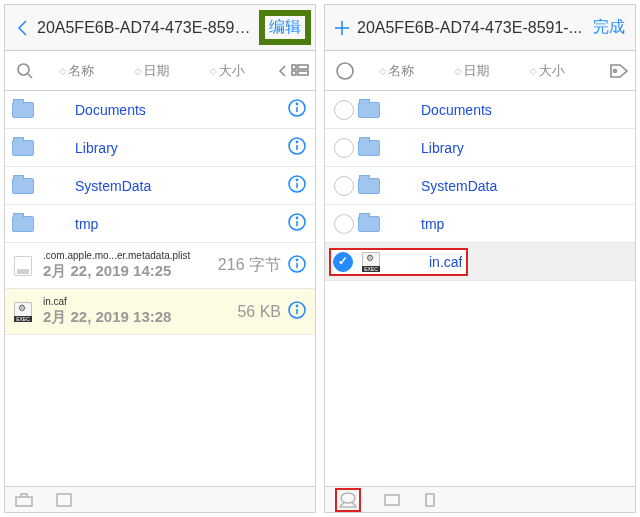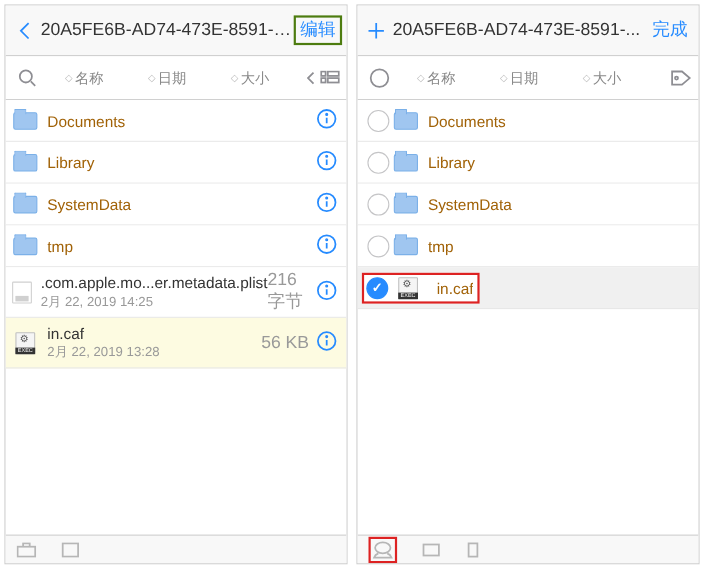--- a/index.html
+++ b/index.html
@@ -51,7 +51,7 @@
     cursor: pointer;
   }
   .edit-highlight {
-    border: 2px solid #4d7c0f;
+    border: 6px solid #4d7c0f;
     padding: 1px 4px;
   }
   .sortbar {

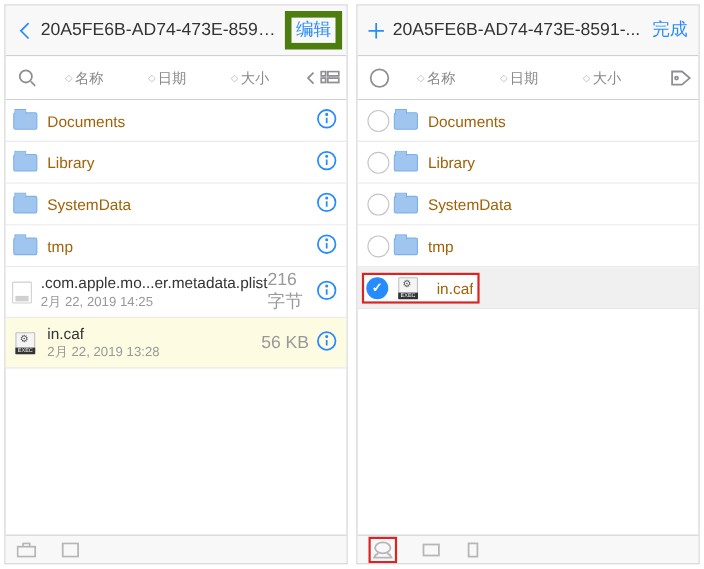--- a/index.html
+++ b/index.html
@@ -185,7 +185,7 @@
     text-align: center;
     line-height: 6px;
   }
-  .row-name { flex: 1; color: #a16207; white-space: nowrap; overflow: hidden; text-overflow: ellipsis; }
+  .row-name { flex: 1; color: #1d4ed8; white-space: nowrap; overflow: hidden; text-overflow: ellipsis; margin-left: 32px; }
   .row-sub { flex: 1; display: flex; flex-direction: column; justify-content: center; }
   .row-sub .name { color: #333; font-size: 14px; }
   .row-sub .meta { color: #999; font-size: 12px; margin-top: 1px; }

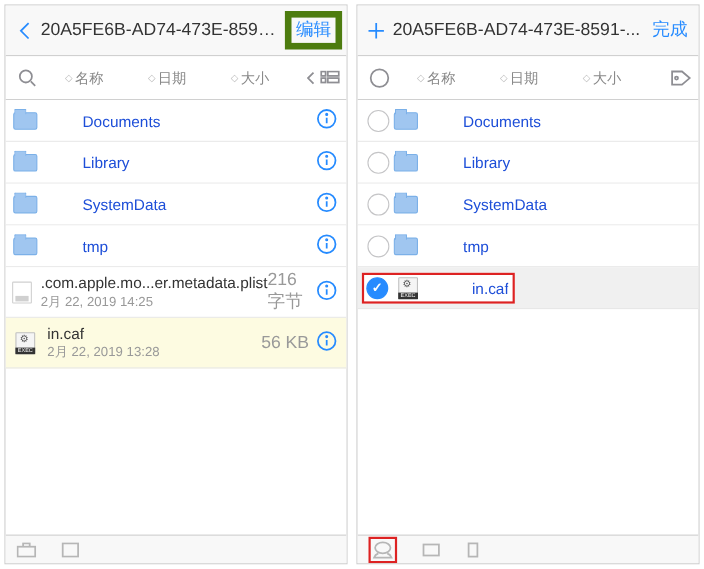--- a/index.html
+++ b/index.html
@@ -187,7 +187,7 @@
   }
   .row-name { flex: 1; color: #1d4ed8; white-space: nowrap; overflow: hidden; text-overflow: ellipsis; margin-left: 32px; }
   .row-sub { flex: 1; display: flex; flex-direction: column; justify-content: center; }
-  .row-sub .name { color: #333; font-size: 14px; }
+  .row-sub .name { color: #333; font-size: 10px; }
   .row-sub .meta { color: #999; font-size: 12px; margin-top: 1px; }
   .row-size { font-size: 16px; color: #999; margin-right: 6px; }
   .row-info {

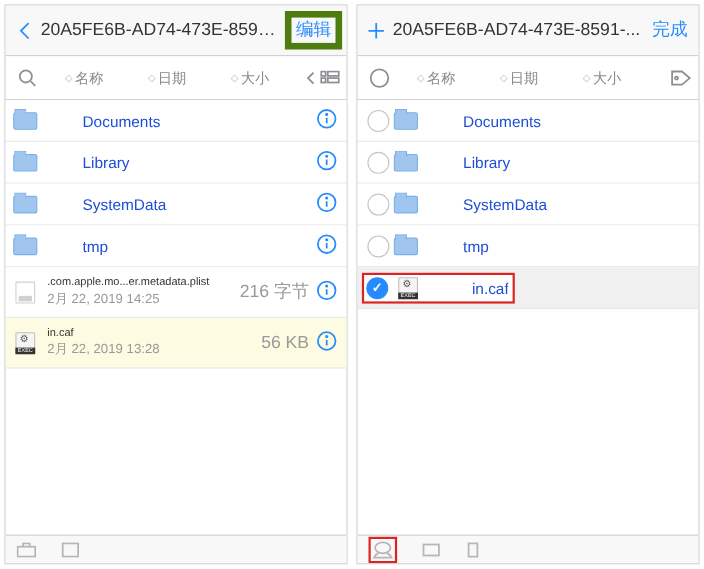--- a/index.html
+++ b/index.html
@@ -188,7 +188,7 @@
   .row-name { flex: 1; color: #1d4ed8; white-space: nowrap; overflow: hidden; text-overflow: ellipsis; margin-left: 32px; }
   .row-sub { flex: 1; display: flex; flex-direction: column; justify-content: center; }
   .row-sub .name { color: #333; font-size: 10px; }
-  .row-sub .meta { color: #999; font-size: 12px; margin-top: 1px; }
+  .row-sub .meta { color: #999; font-size: 15px; margin-top: 1px; font-weight: bold; }
   .row-size { font-size: 16px; color: #999; margin-right: 6px; }
   .row-info {
     color: #268bff;

